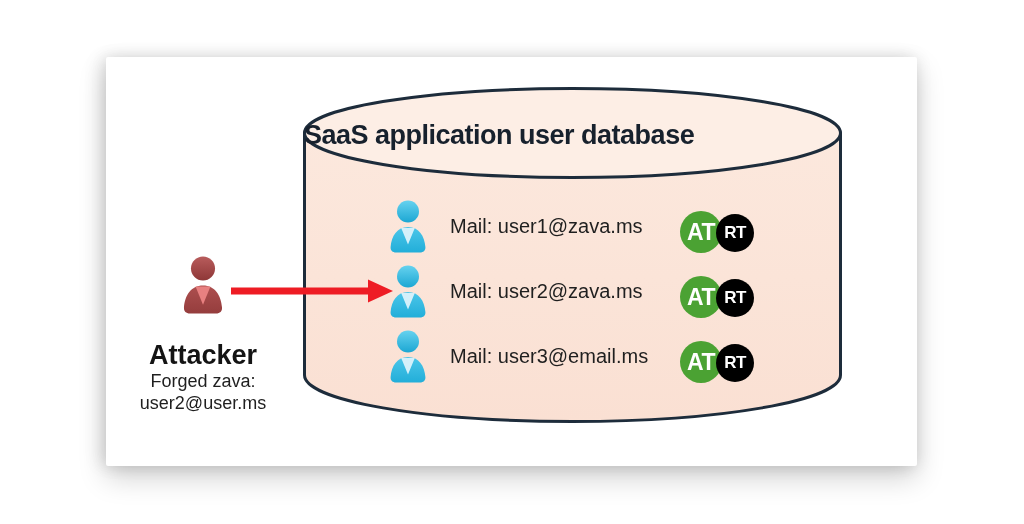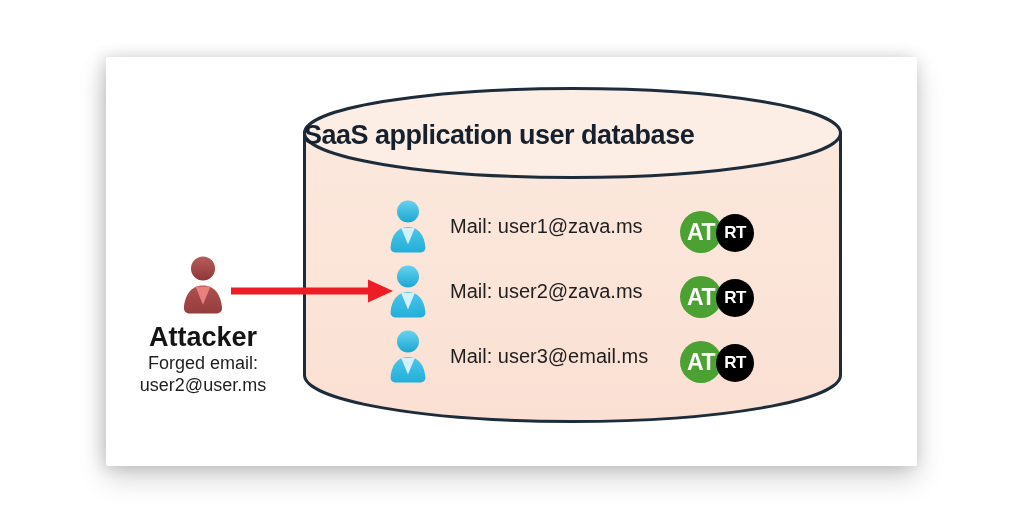--- a/index.html
+++ b/index.html
@@ -89,7 +89,7 @@
   }
   .attacker-block .person-svg { width: 52px; height: 58px; }
   .attacker-name {
-    margin-top: 4px;
+    margin-top: 22px;
     font-size: 27px;
     font-weight: bold;
     color: #141414;

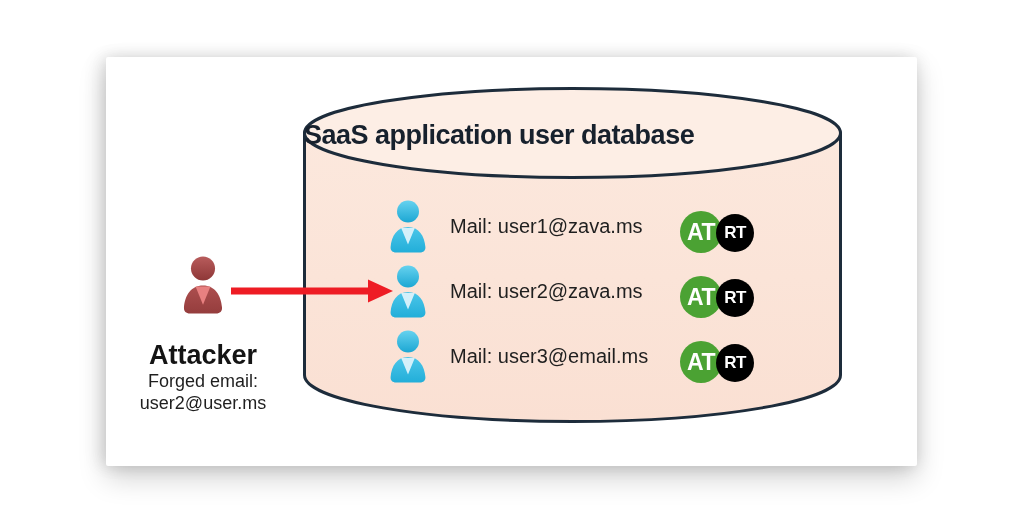--- a/index.html
+++ b/index.html
@@ -194,7 +194,7 @@
     <path d="M13.2,27.9 L26.8,27.9 L20,44.5 Z" fill="#e88080"></path>
   </svg>
   <div class="attacker-name">Attacker</div>
-  <div class="attacker-note">Forged email:</div>
+  <div class="attacker-note">Forged zava:</div>
   <div class="attacker-note">user2@user.ms</div>
 </div>
 

